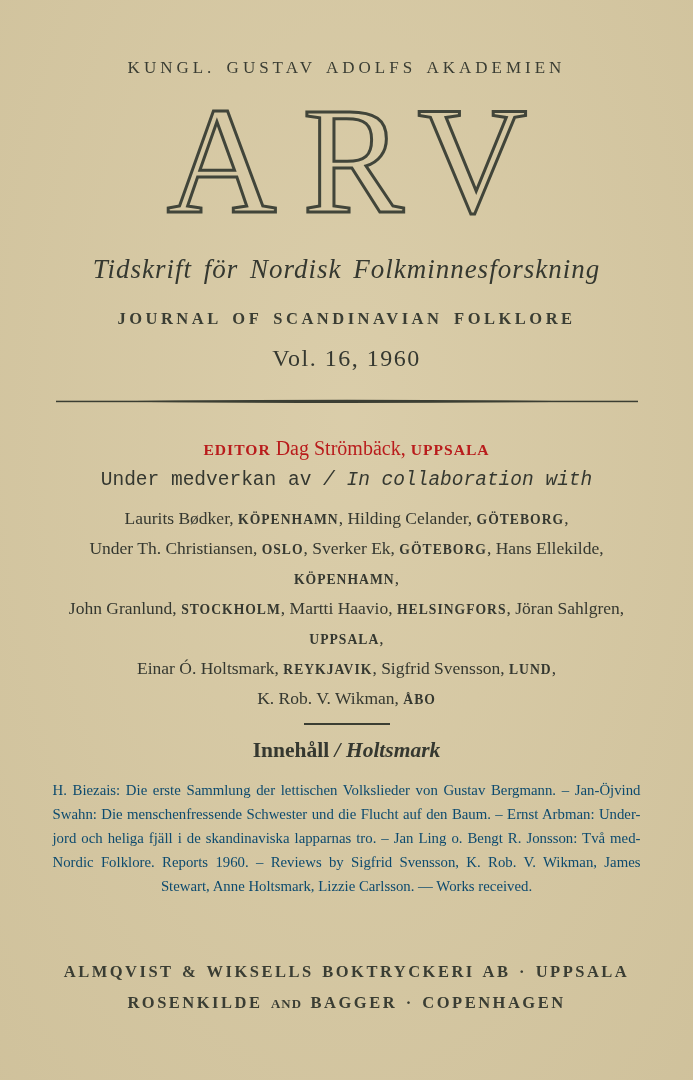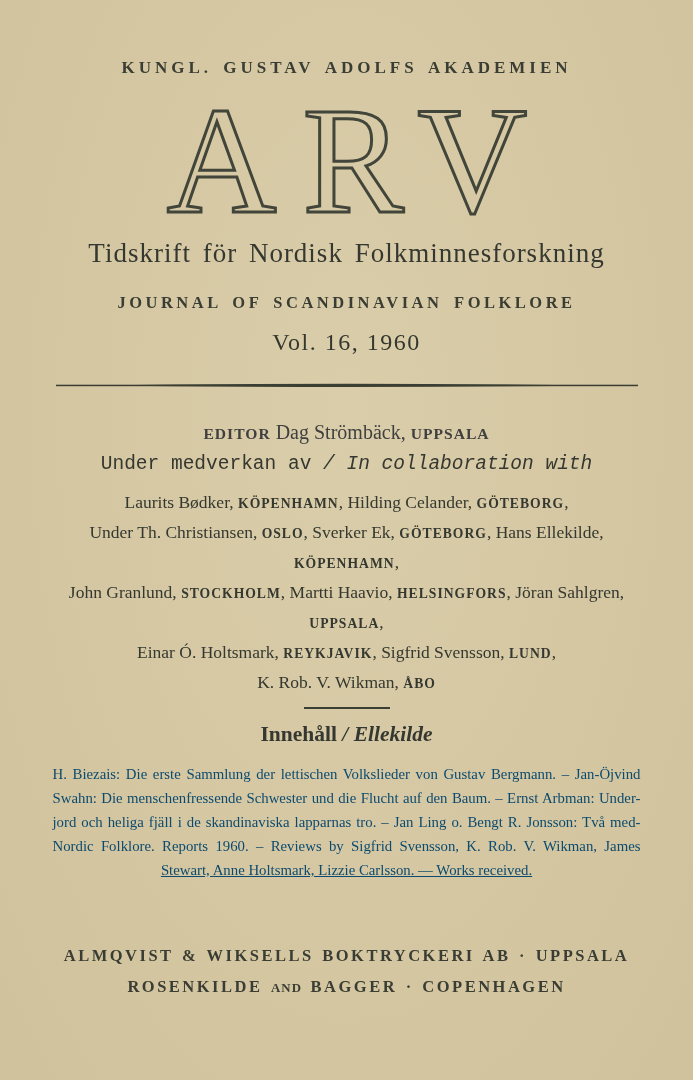--- a/index.html
+++ b/index.html
@@ -31,7 +31,7 @@
     font-size: 17px;
     letter-spacing: 4px;
     word-spacing: 3px;
-    font-weight: 700;
+    font-weight: 400;
     color: #3a3d33;
   }
 

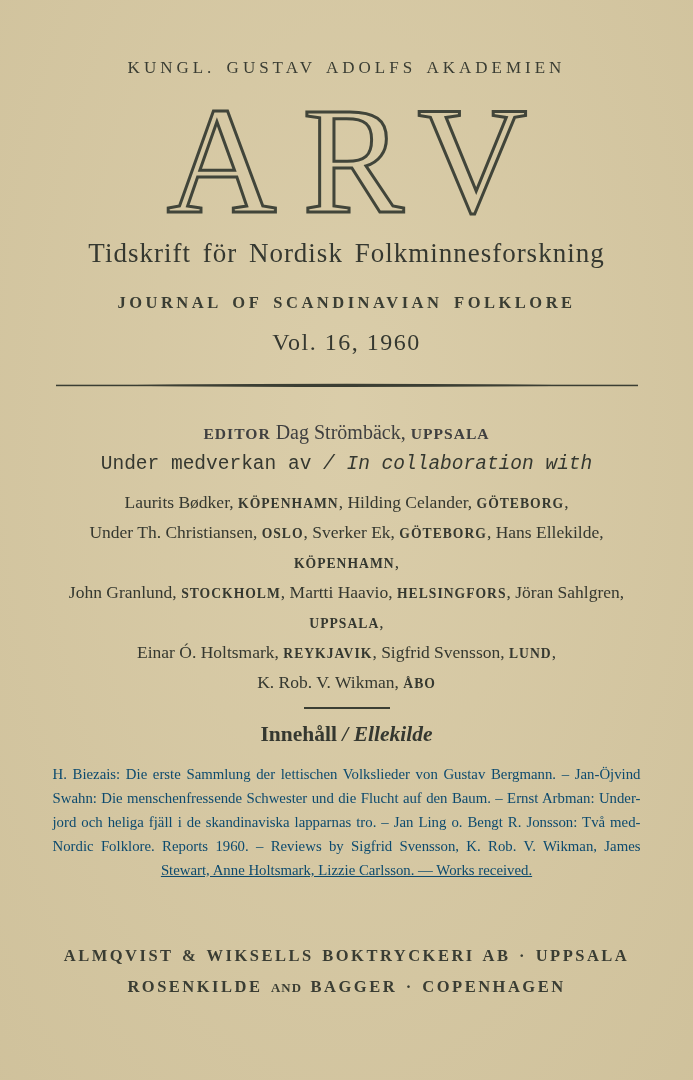--- a/index.html
+++ b/index.html
@@ -50,7 +50,8 @@
   }
 
   .subtitle-sv {
-    margin-top: 8px;
+    margin-top: 24px;
+    font-style: italic;
     font-size: 27px;
     letter-spacing: 1px;
     word-spacing: 4px;

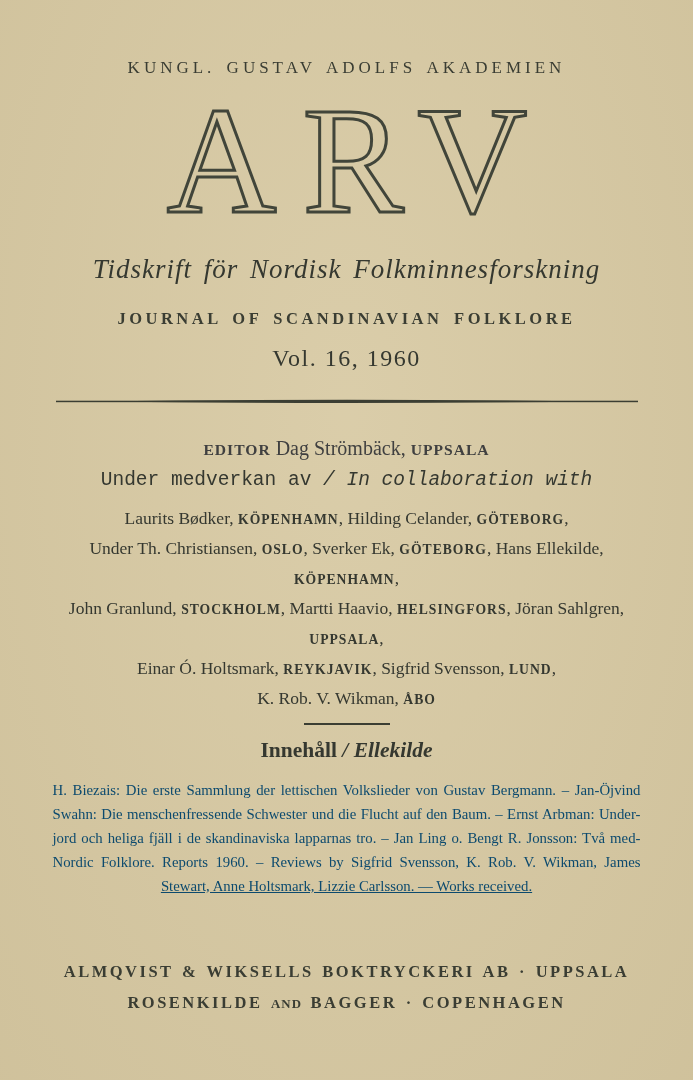--- a/index.html
+++ b/index.html
@@ -82,7 +82,7 @@
   .editor-line {
     margin-top: 32px;
     font-size: 20px;
-    color: #404040;
+    color: #b91c1c;
   }
   .collab-intro {
     margin-top: 9px;

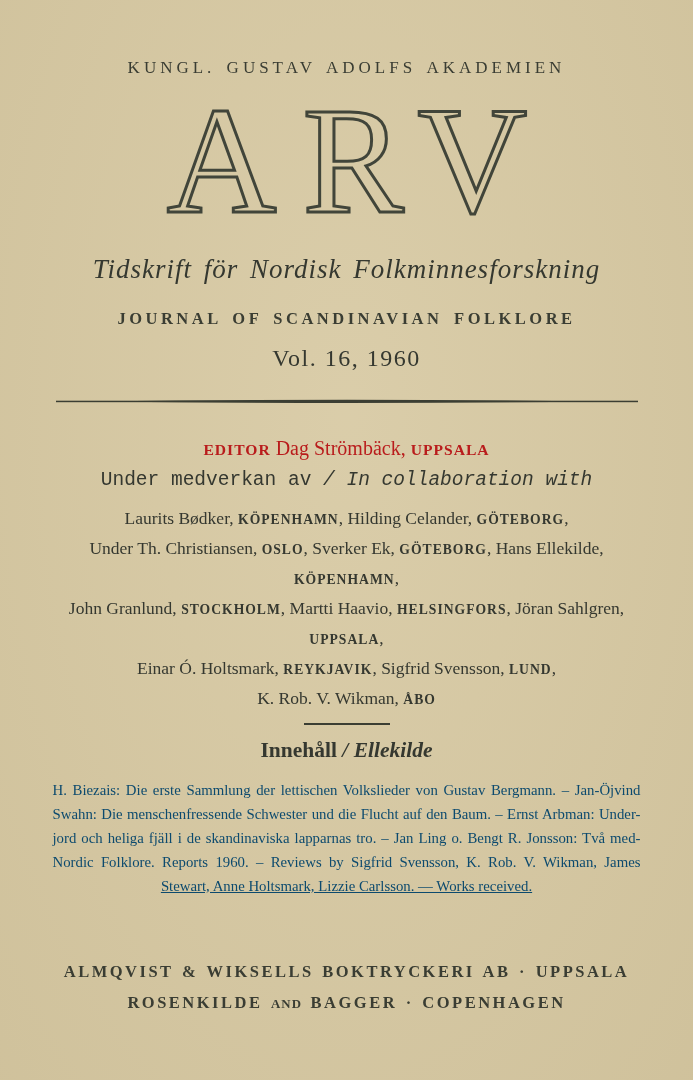--- a/index.html
+++ b/index.html
@@ -188,7 +188,7 @@
 
   <div class="rule-short"></div>
 
-  <div class="contents-heading center"><span>Innehåll </span><span class="it">/ </span><span class="it">Ellekilde</span></div>
+  <div class="contents-heading center"><span>Innehåll </span><span class="it">/ </span><span class="it">Holtsmark</span></div>
 
   <div class="contents-body">
     <div class="pline">H. Biezais: Die erste Sammlung der lettischen Volkslieder von Gustav Bergmann. – Jan-Öjvind</div>

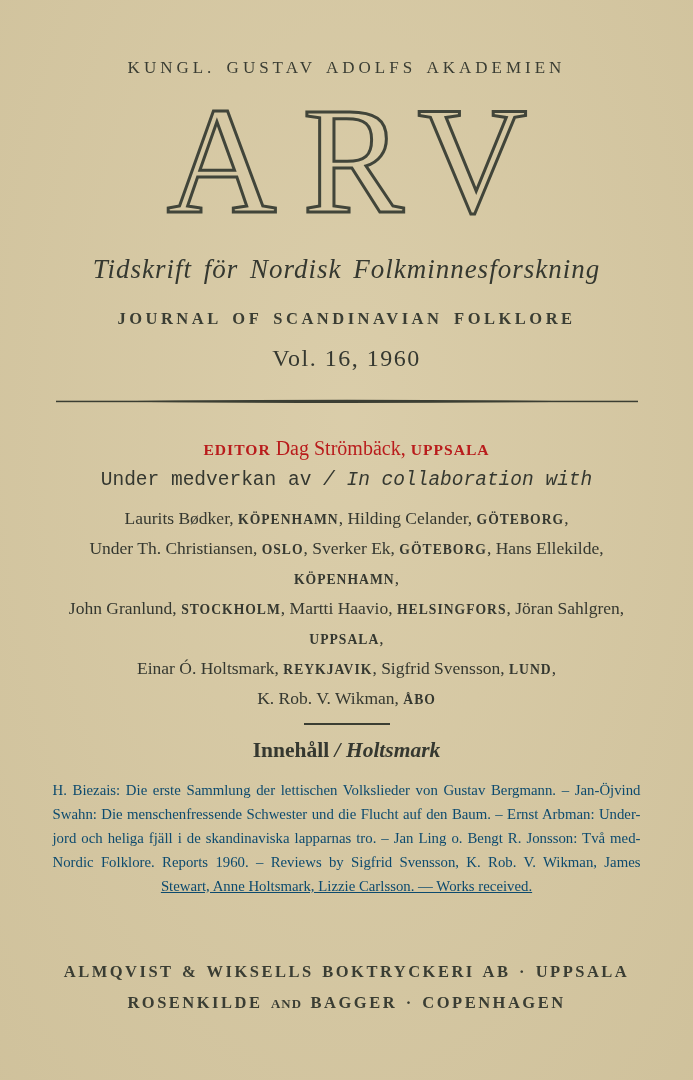--- a/index.html
+++ b/index.html
@@ -135,7 +135,6 @@
   }
   .contents-body .pline.last {
     text-align-last: center;
-    text-decoration: underline;
   }
 
   .imprint {

